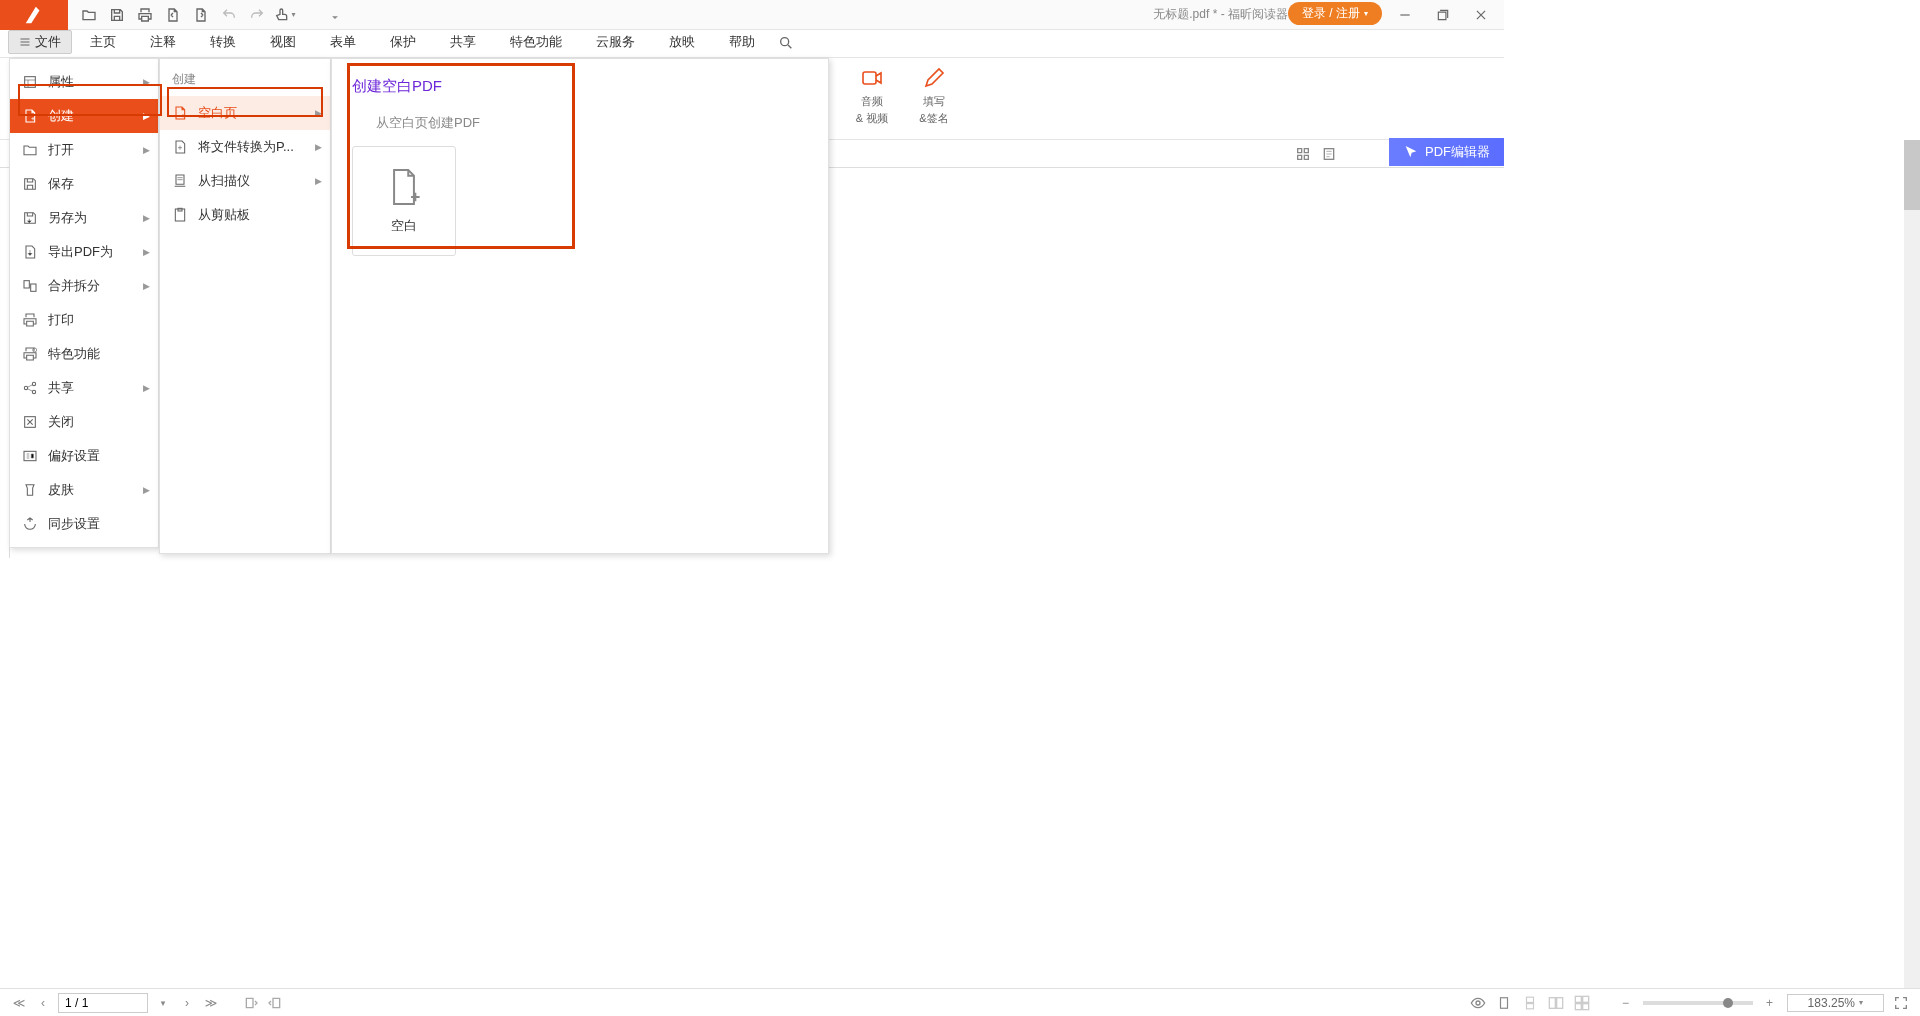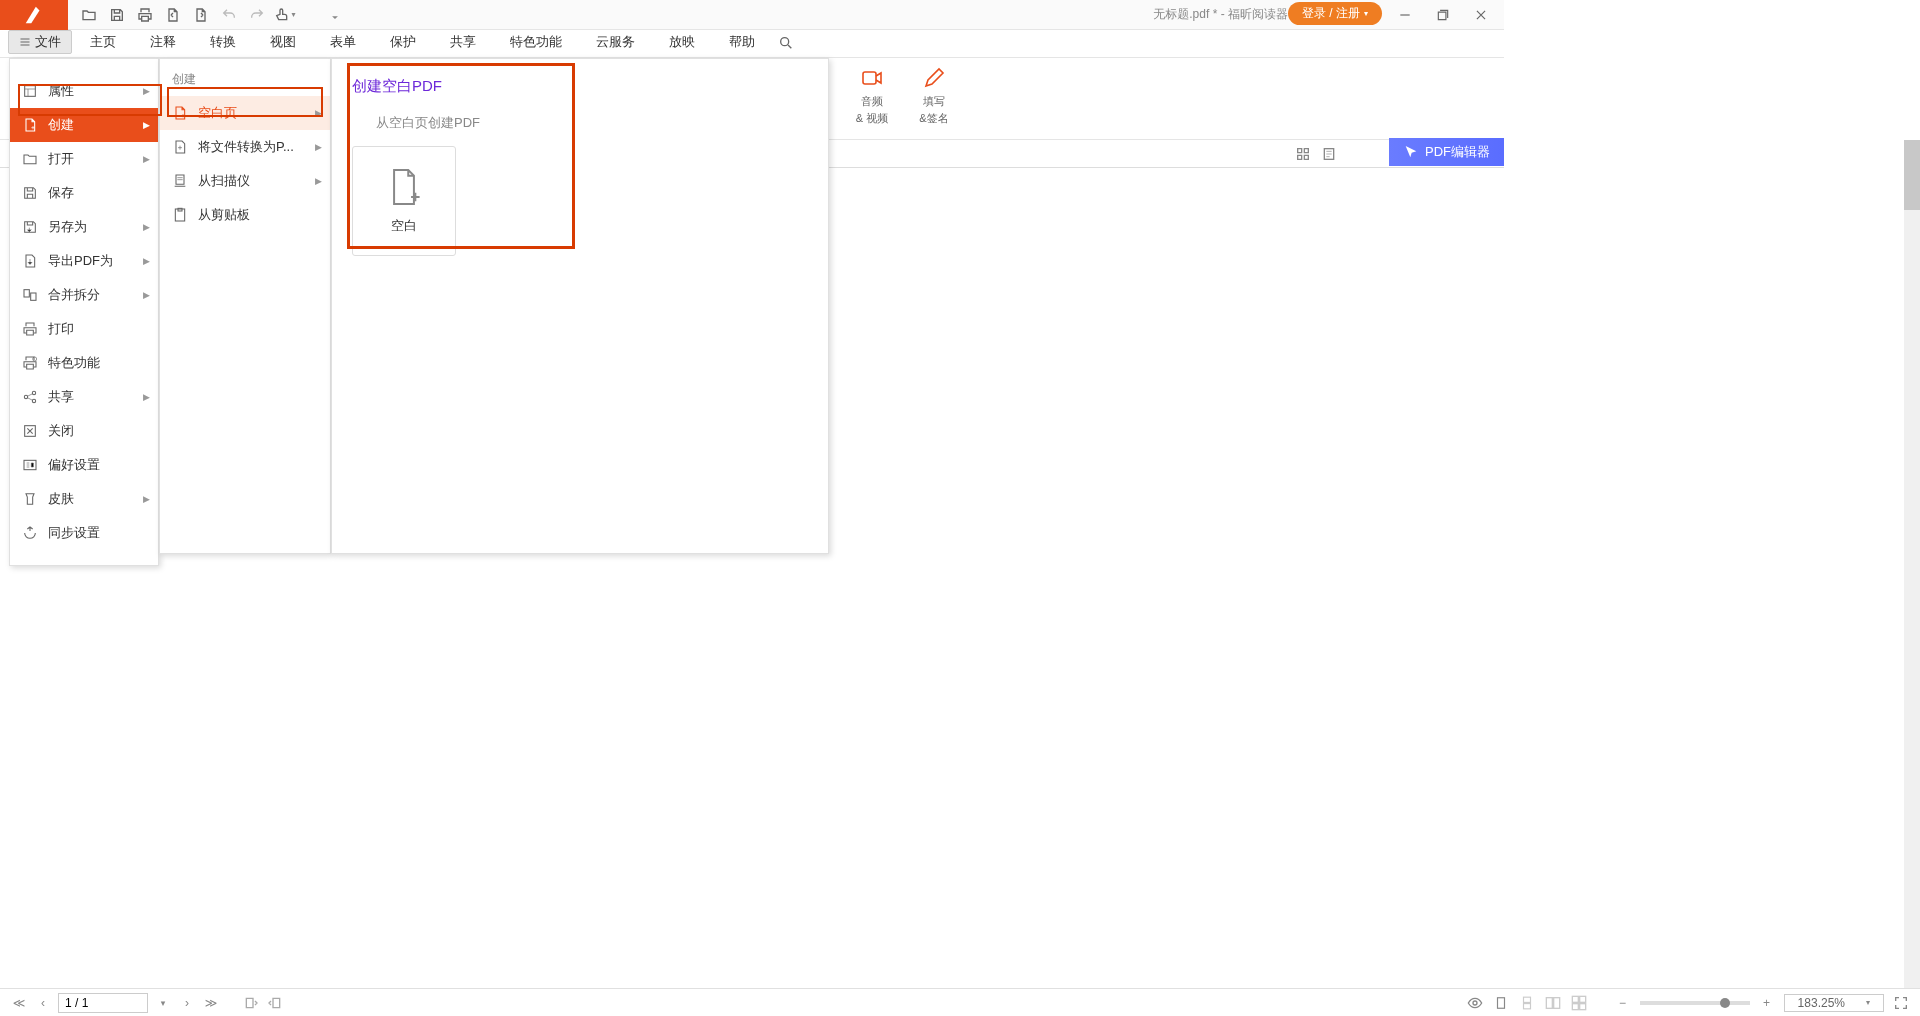--- a/index.html
+++ b/index.html
@@ -31,7 +31,7 @@
 .pdf-editor-btn { background: linear-gradient(90deg,#6a7cff,#5a6dff); color: #fff; padding: 4px 14px; display: flex; align-items: center; gap: 6px; font-size: 13px; position: absolute; right: 0; top: -2px; height: 28px; }
 
 
-.backstage { position: absolute; top: 58px; left: 9px; width: 150px; background: #fff; border: 1px solid #e0e0e0; box-shadow: 2px 2px 6px rgba(0,0,0,0.15); z-index: 50; padding: 15px 0; }
+.backstage { position: absolute; top: 58px; left: 9px; width: 150px; background: #fff; border: 1px solid #e0e0e0; box-shadow: 2px 2px 6px rgba(0,0,0,0.15); z-index: 50; padding: 6px 0; }
 .bs-item { height: 34px; display: flex; align-items: center; padding: 0 12px; gap: 10px; cursor: pointer; position: relative; }
 .bs-item .arrow { position: absolute; right: 8px; color: #999; font-size: 9px; }
 .bs-item.active { background: #e94e1b; color: #fff; }

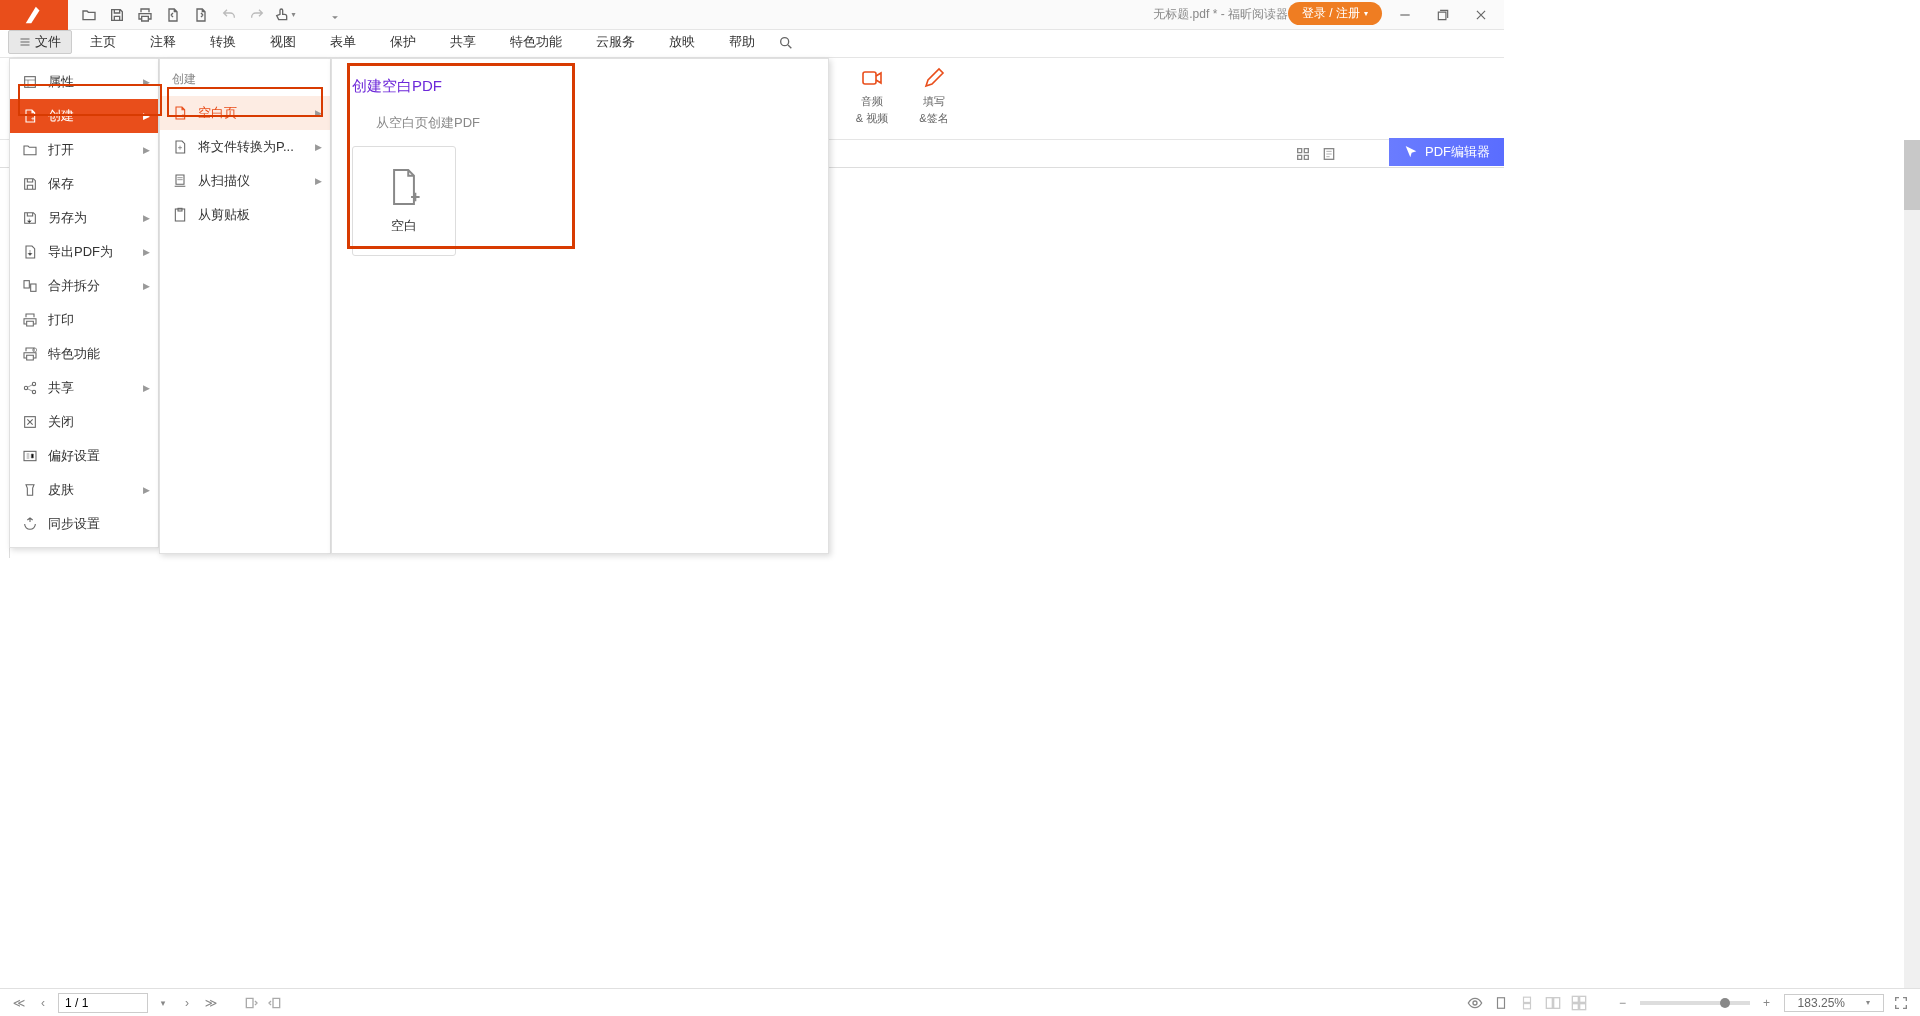--- a/index.html
+++ b/index.html
@@ -64,7 +64,7 @@
 .status-right { margin-left: auto; display: flex; align-items: center; gap: 8px; }
 .zoom-track { width: 110px; height: 4px; background: #ddd; position: relative; }
 .zoom-thumb { position: absolute; width: 10px; height: 10px; background: #888; border-radius: 50%; top: -3px; left: 80px; }
-.zoom-box { border: 1px solid #ccc; padding: 1px 13px; display: flex; align-items: center; gap: 21px; }
+.zoom-box { border: 1px solid #ccc; padding: 1px 20px; display: flex; align-items: center; gap: 4px; }
 .sb-ico { width: 18px; height: 18px; display: flex; align-items: center; justify-content: center; color: #888; }
 
 .ico svg, .win-btn svg, .qat-btn svg { display: block; }

